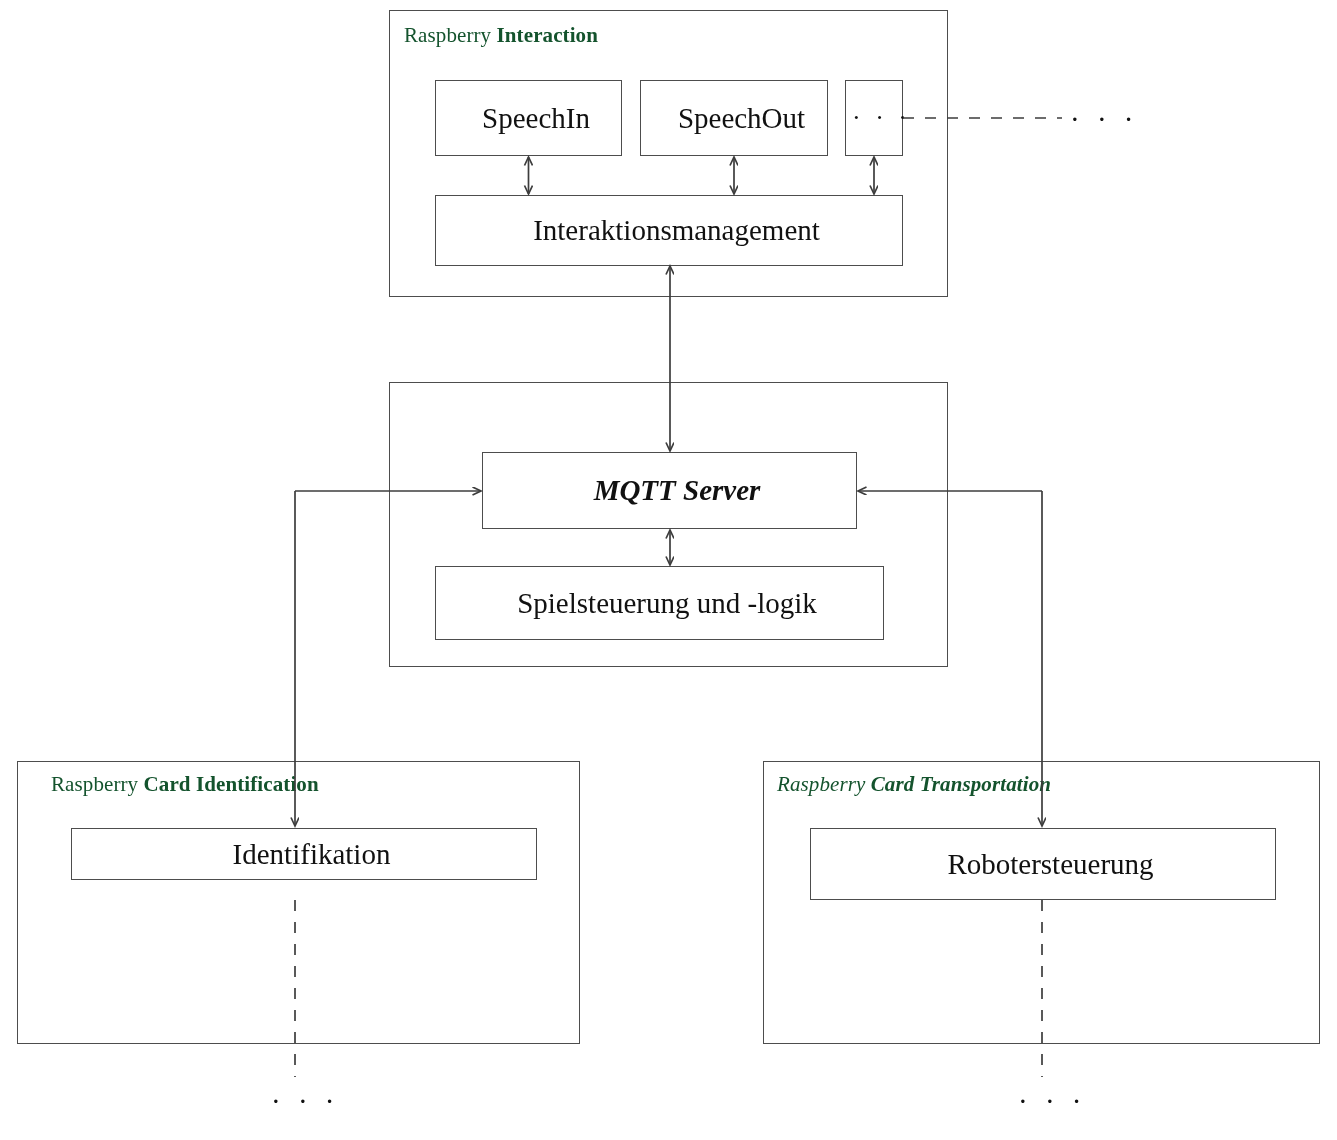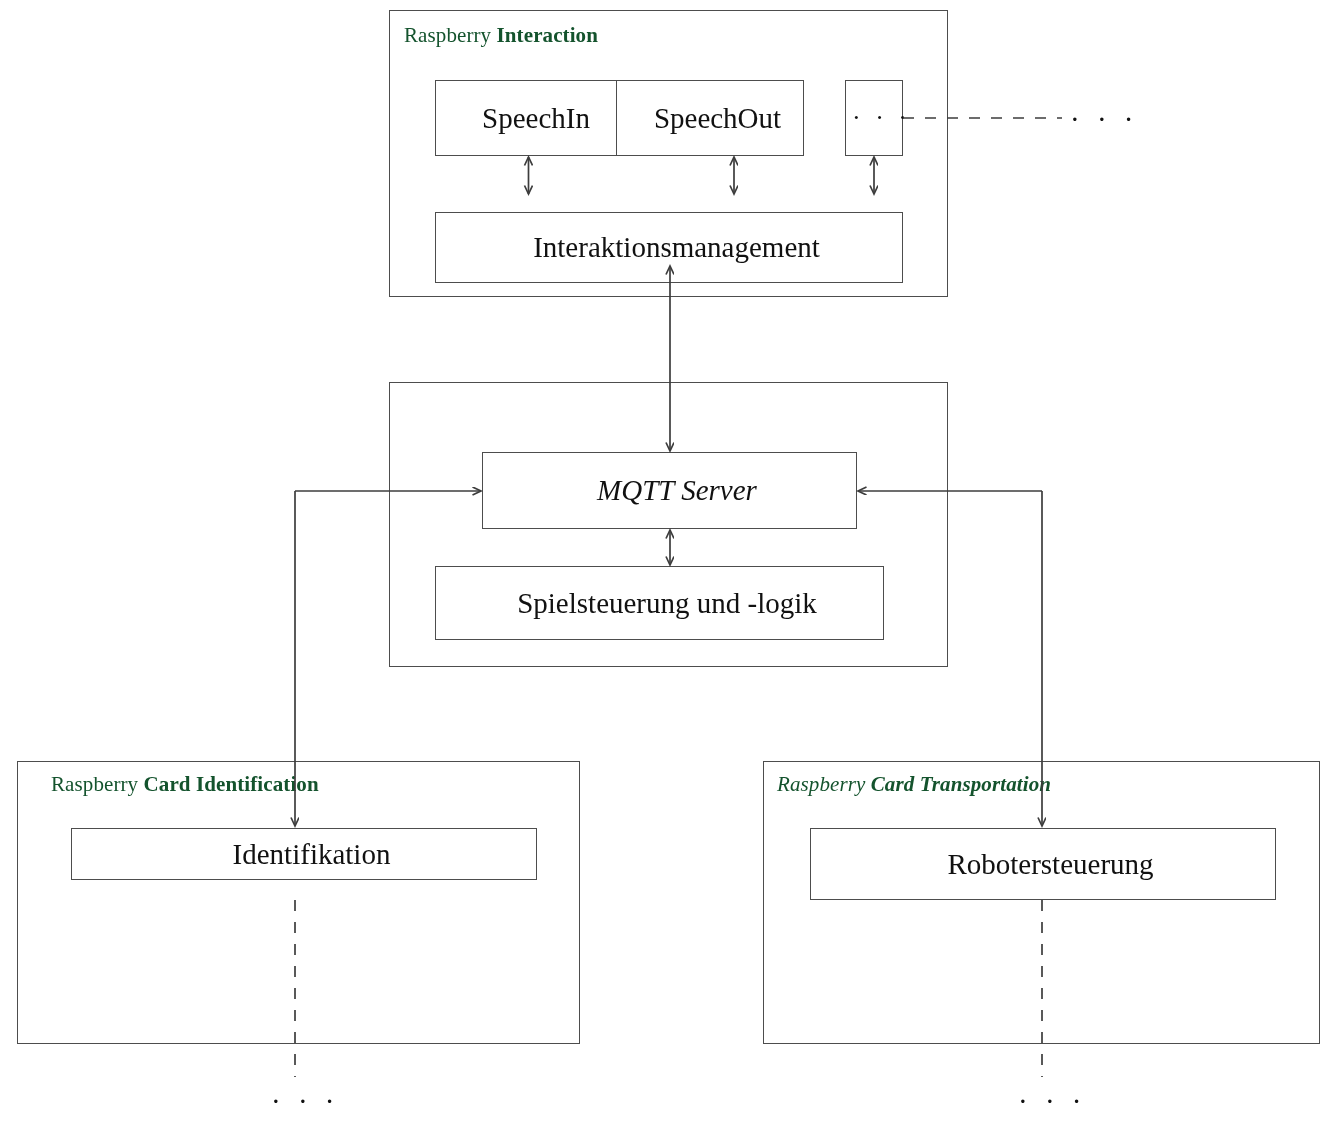--- a/index.html
+++ b/index.html
@@ -89,7 +89,7 @@
     <span>SpeechIn</span>
   </div>
 
-  <div class="node-box" style="left:616px; top:80px; width:188px; height:76px;text-align:right;">
+  <div class="node-box" style="left:640px; top:80px; width:188px; height:76px;text-align:right;">
     <span>SpeechOut</span>
   </div>
 

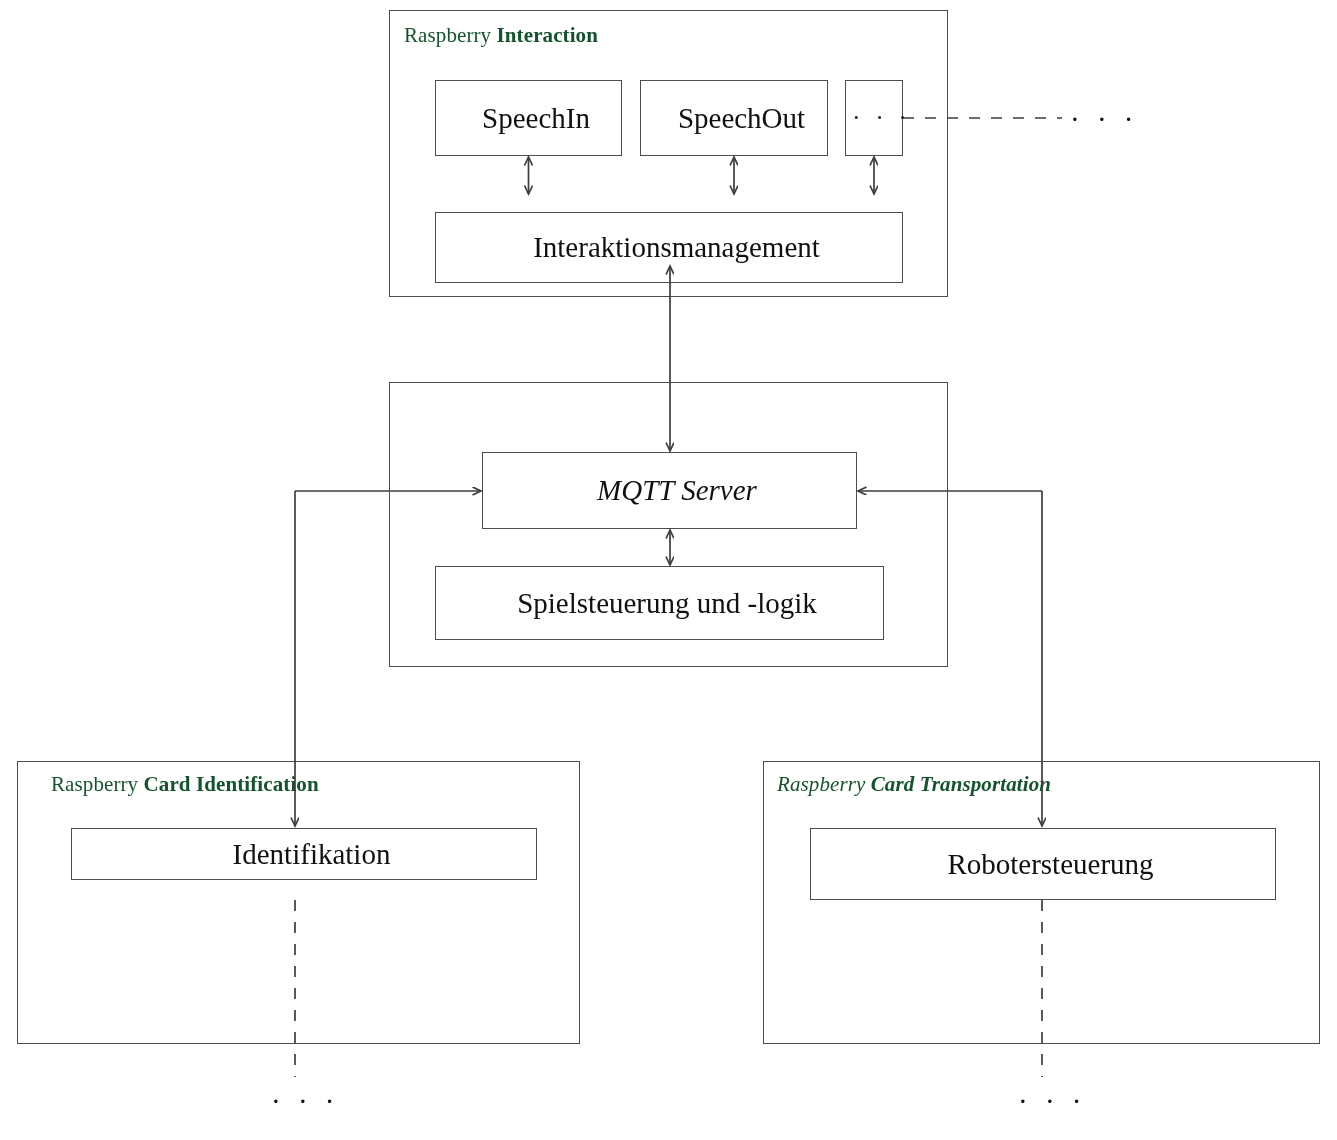--- a/index.html
+++ b/index.html
@@ -97,7 +97,7 @@
     <span style="letter-spacing:4px; font-size:26px;">· · ·</span>
   </div>
 
-  <div class="node-box" style="left:435px; top:212px; width:468px; height:71px;">
+  <div class="node-box" style="left:435px; top:195px; width:468px; height:71px;">
     <span>Interaktionsmanagement</span>
   </div>
 

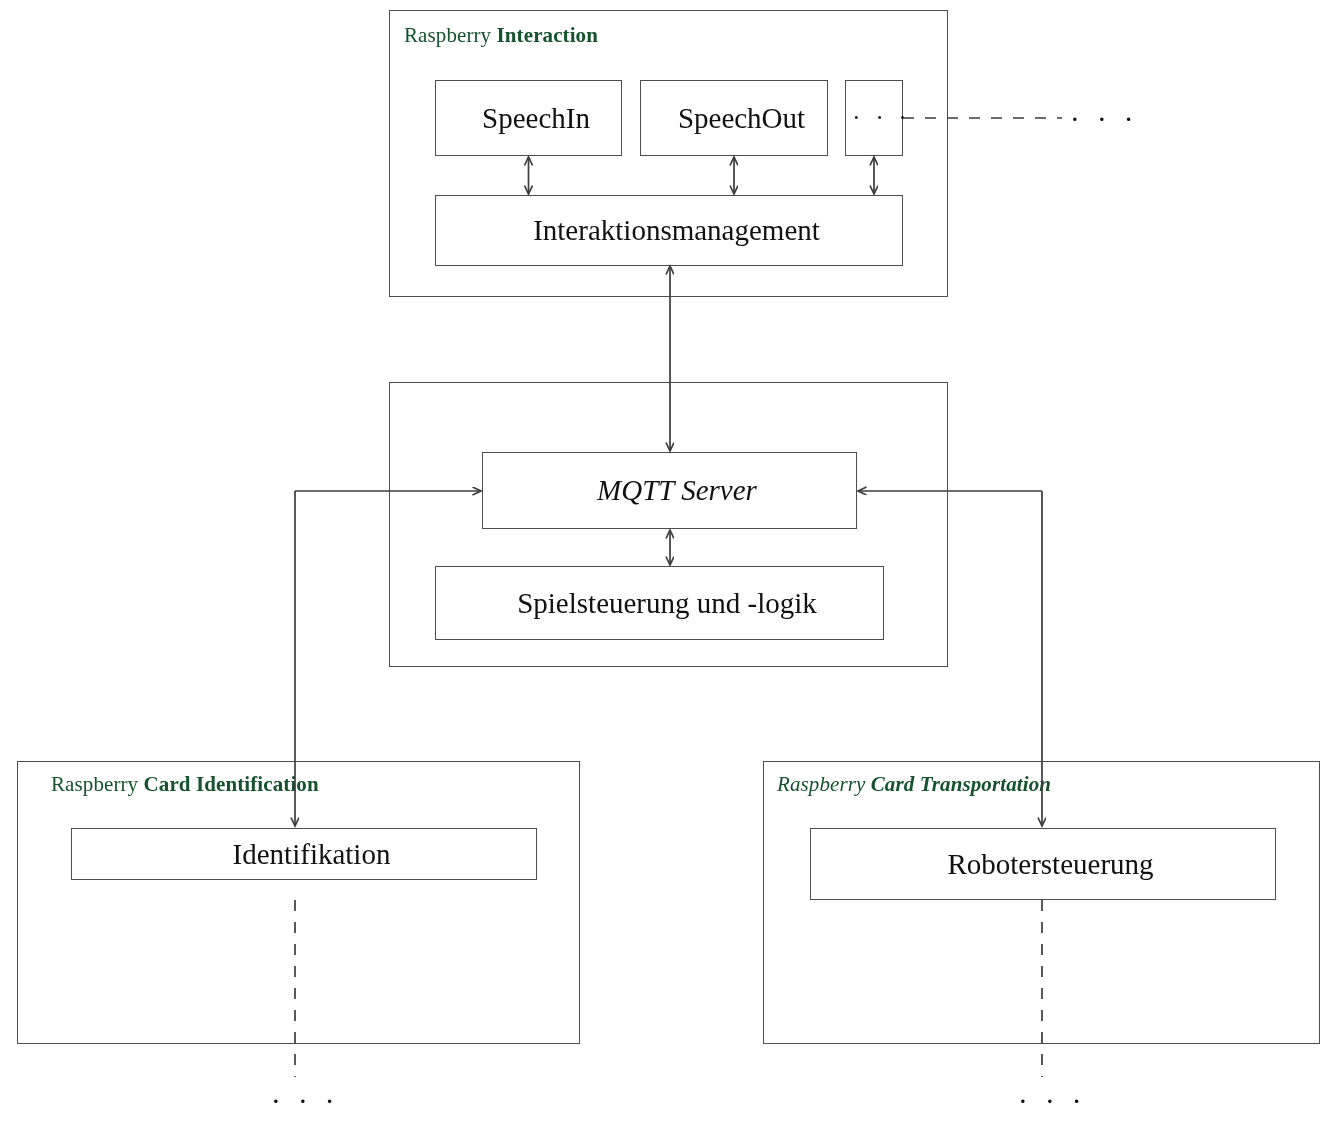--- a/index.html
+++ b/index.html
@@ -106,7 +106,7 @@
   <div class="outer-group" style="left:389px; top:382px; width:559px; height:285px;"></div>
 
 
-  <div class="node-box italic" style="left:482px; top:452px; width:375px; height:77px;">
+  <div class="node-box italic" style="left:482px; top:452px; width:375px; height:77px;font-weight:bold;">
     <span>MQTT Server</span>
   </div>
 

